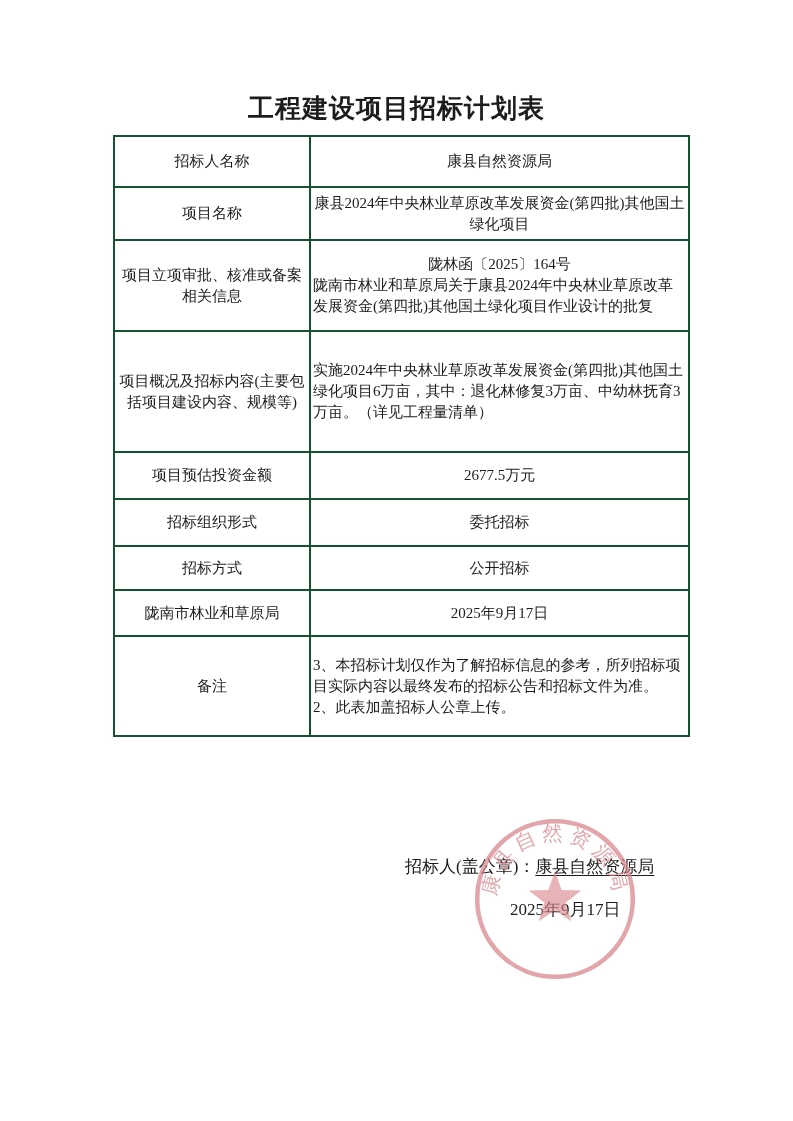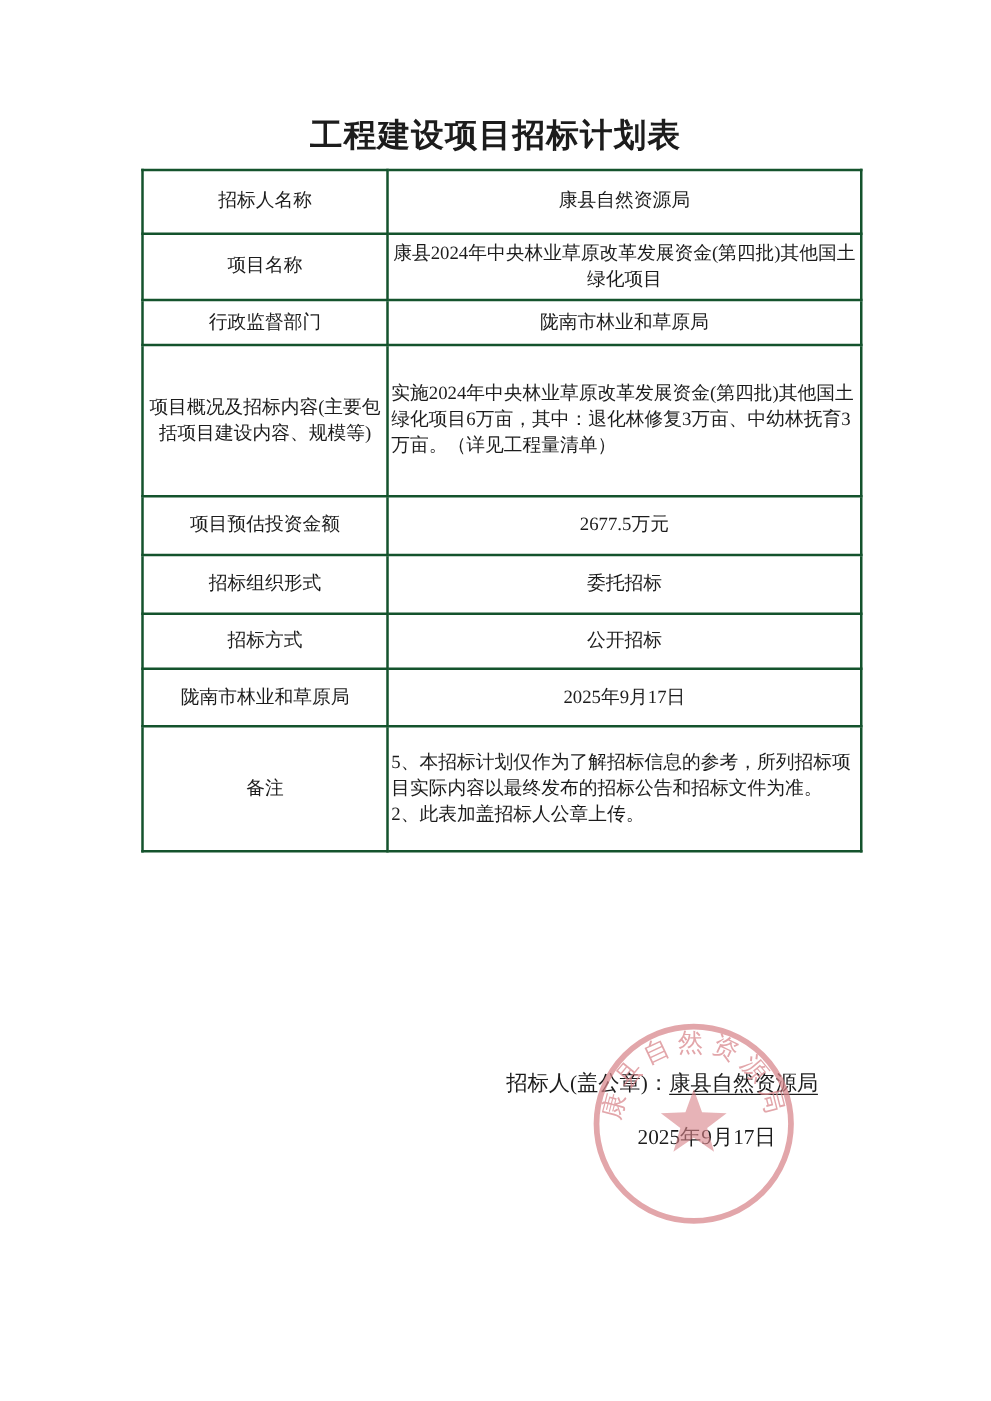--- a/index.html
+++ b/index.html
@@ -80,10 +80,6 @@
         <td class="lbl">项目名称</td>
         <td class="val">康县2024年中央林业草原改革发展资金(第四批)其他国土绿化项目</td>
       </tr>
-      <tr class="r3">
-        <td class="lbl">行政监督部门</td>
-        <td class="val">陇南市林业和草原局</td>
-      </tr>
       <tr class="r5">
         <td class="lbl">项目概况及招标内容(主要包括项目建设内容、规模等)</td>
         <td class="val left">实施2024年中央林业草原改革发展资金(第四批)其他国土绿化项目6万亩，其中：退化林修复3万亩、中幼林抚育3万亩。（详见工程量清单）</td>

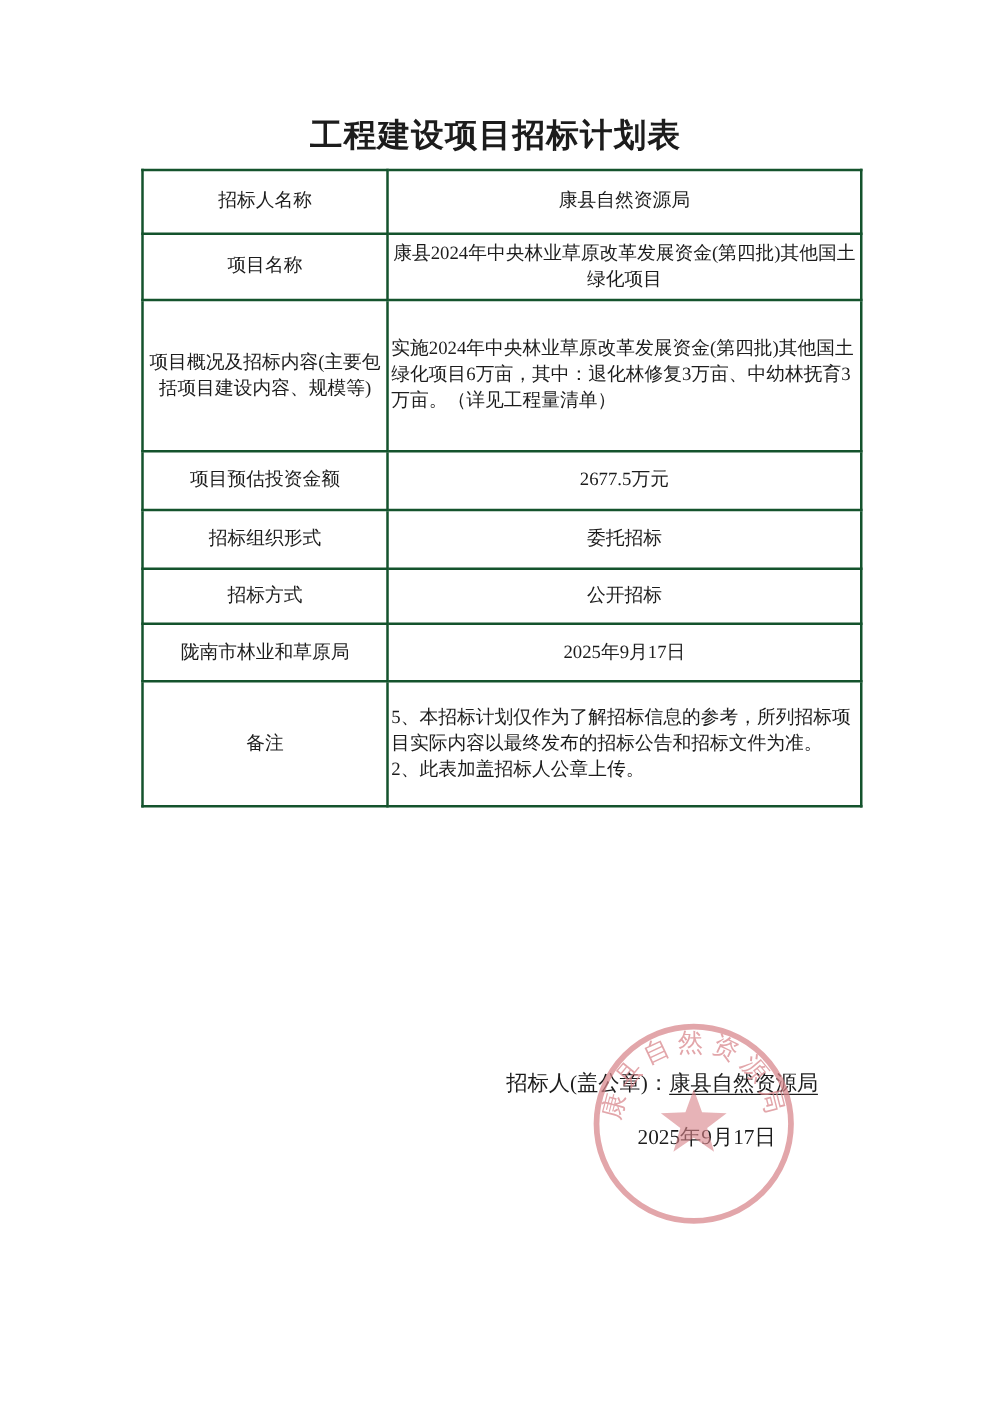--- a/index.html
+++ b/index.html
@@ -80,6 +80,13 @@
         <td class="lbl">项目名称</td>
         <td class="val">康县2024年中央林业草原改革发展资金(第四批)其他国土绿化项目</td>
       </tr>
+      <tr class="r4">
+        <td class="lbl">项目立项审批、核准或备案相关信息</td>
+        <td class="val left">
+          <span class="doc-no">陇林函〔2025〕164号</span>
+          <span class="doc-title-line">陇南市林业和草原局关于康县2024年中央林业草原改革发展资金(第四批)其他国土绿化项目作业设计的批复</span>
+        </td>
+      </tr>
       <tr class="r5">
         <td class="lbl">项目概况及招标内容(主要包括项目建设内容、规模等)</td>
         <td class="val left">实施2024年中央林业草原改革发展资金(第四批)其他国土绿化项目6万亩，其中：退化林修复3万亩、中幼林抚育3万亩。（详见工程量清单）</td>

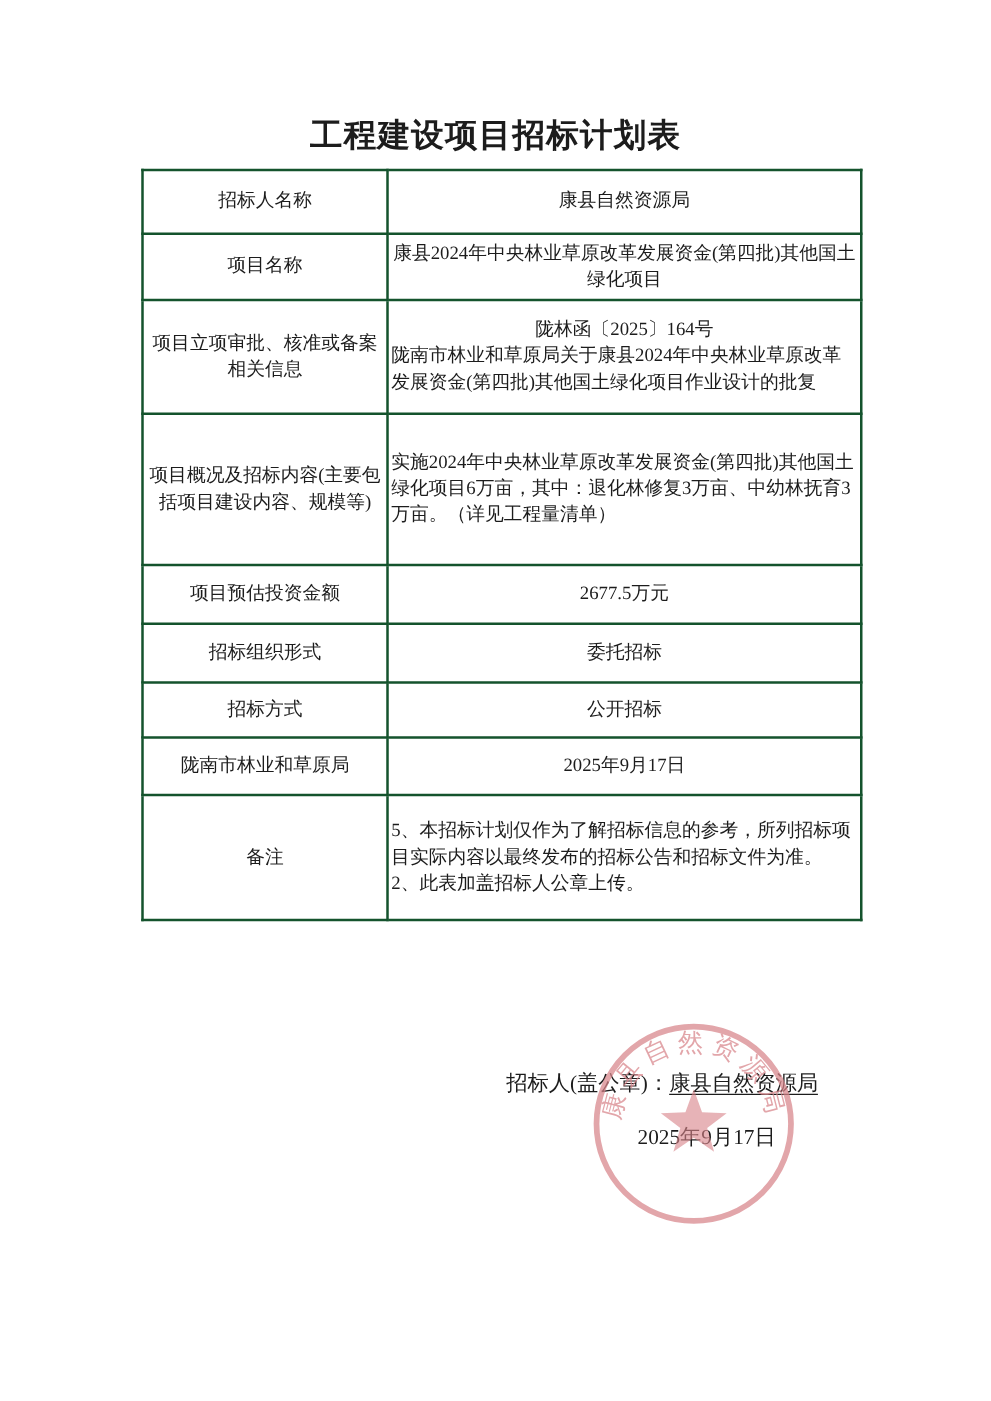--- a/index.html
+++ b/index.html
@@ -110,7 +110,7 @@
       <tr class="r12">
         <td class="lbl">备注</td>
         <td class="val left">
-          <span class="note-line">5、本招标计划仅作为了解招标信息的参考，所列招标项目实际内容以最终发布的招标公告和招标文件为准。</span>
+          <span class="note-line">3、本招标计划仅作为了解招标信息的参考，所列招标项目实际内容以最终发布的招标公告和招标文件为准。</span>
           <span class="note-line">2、此表加盖招标人公章上传。</span>
         </td>
       </tr>

